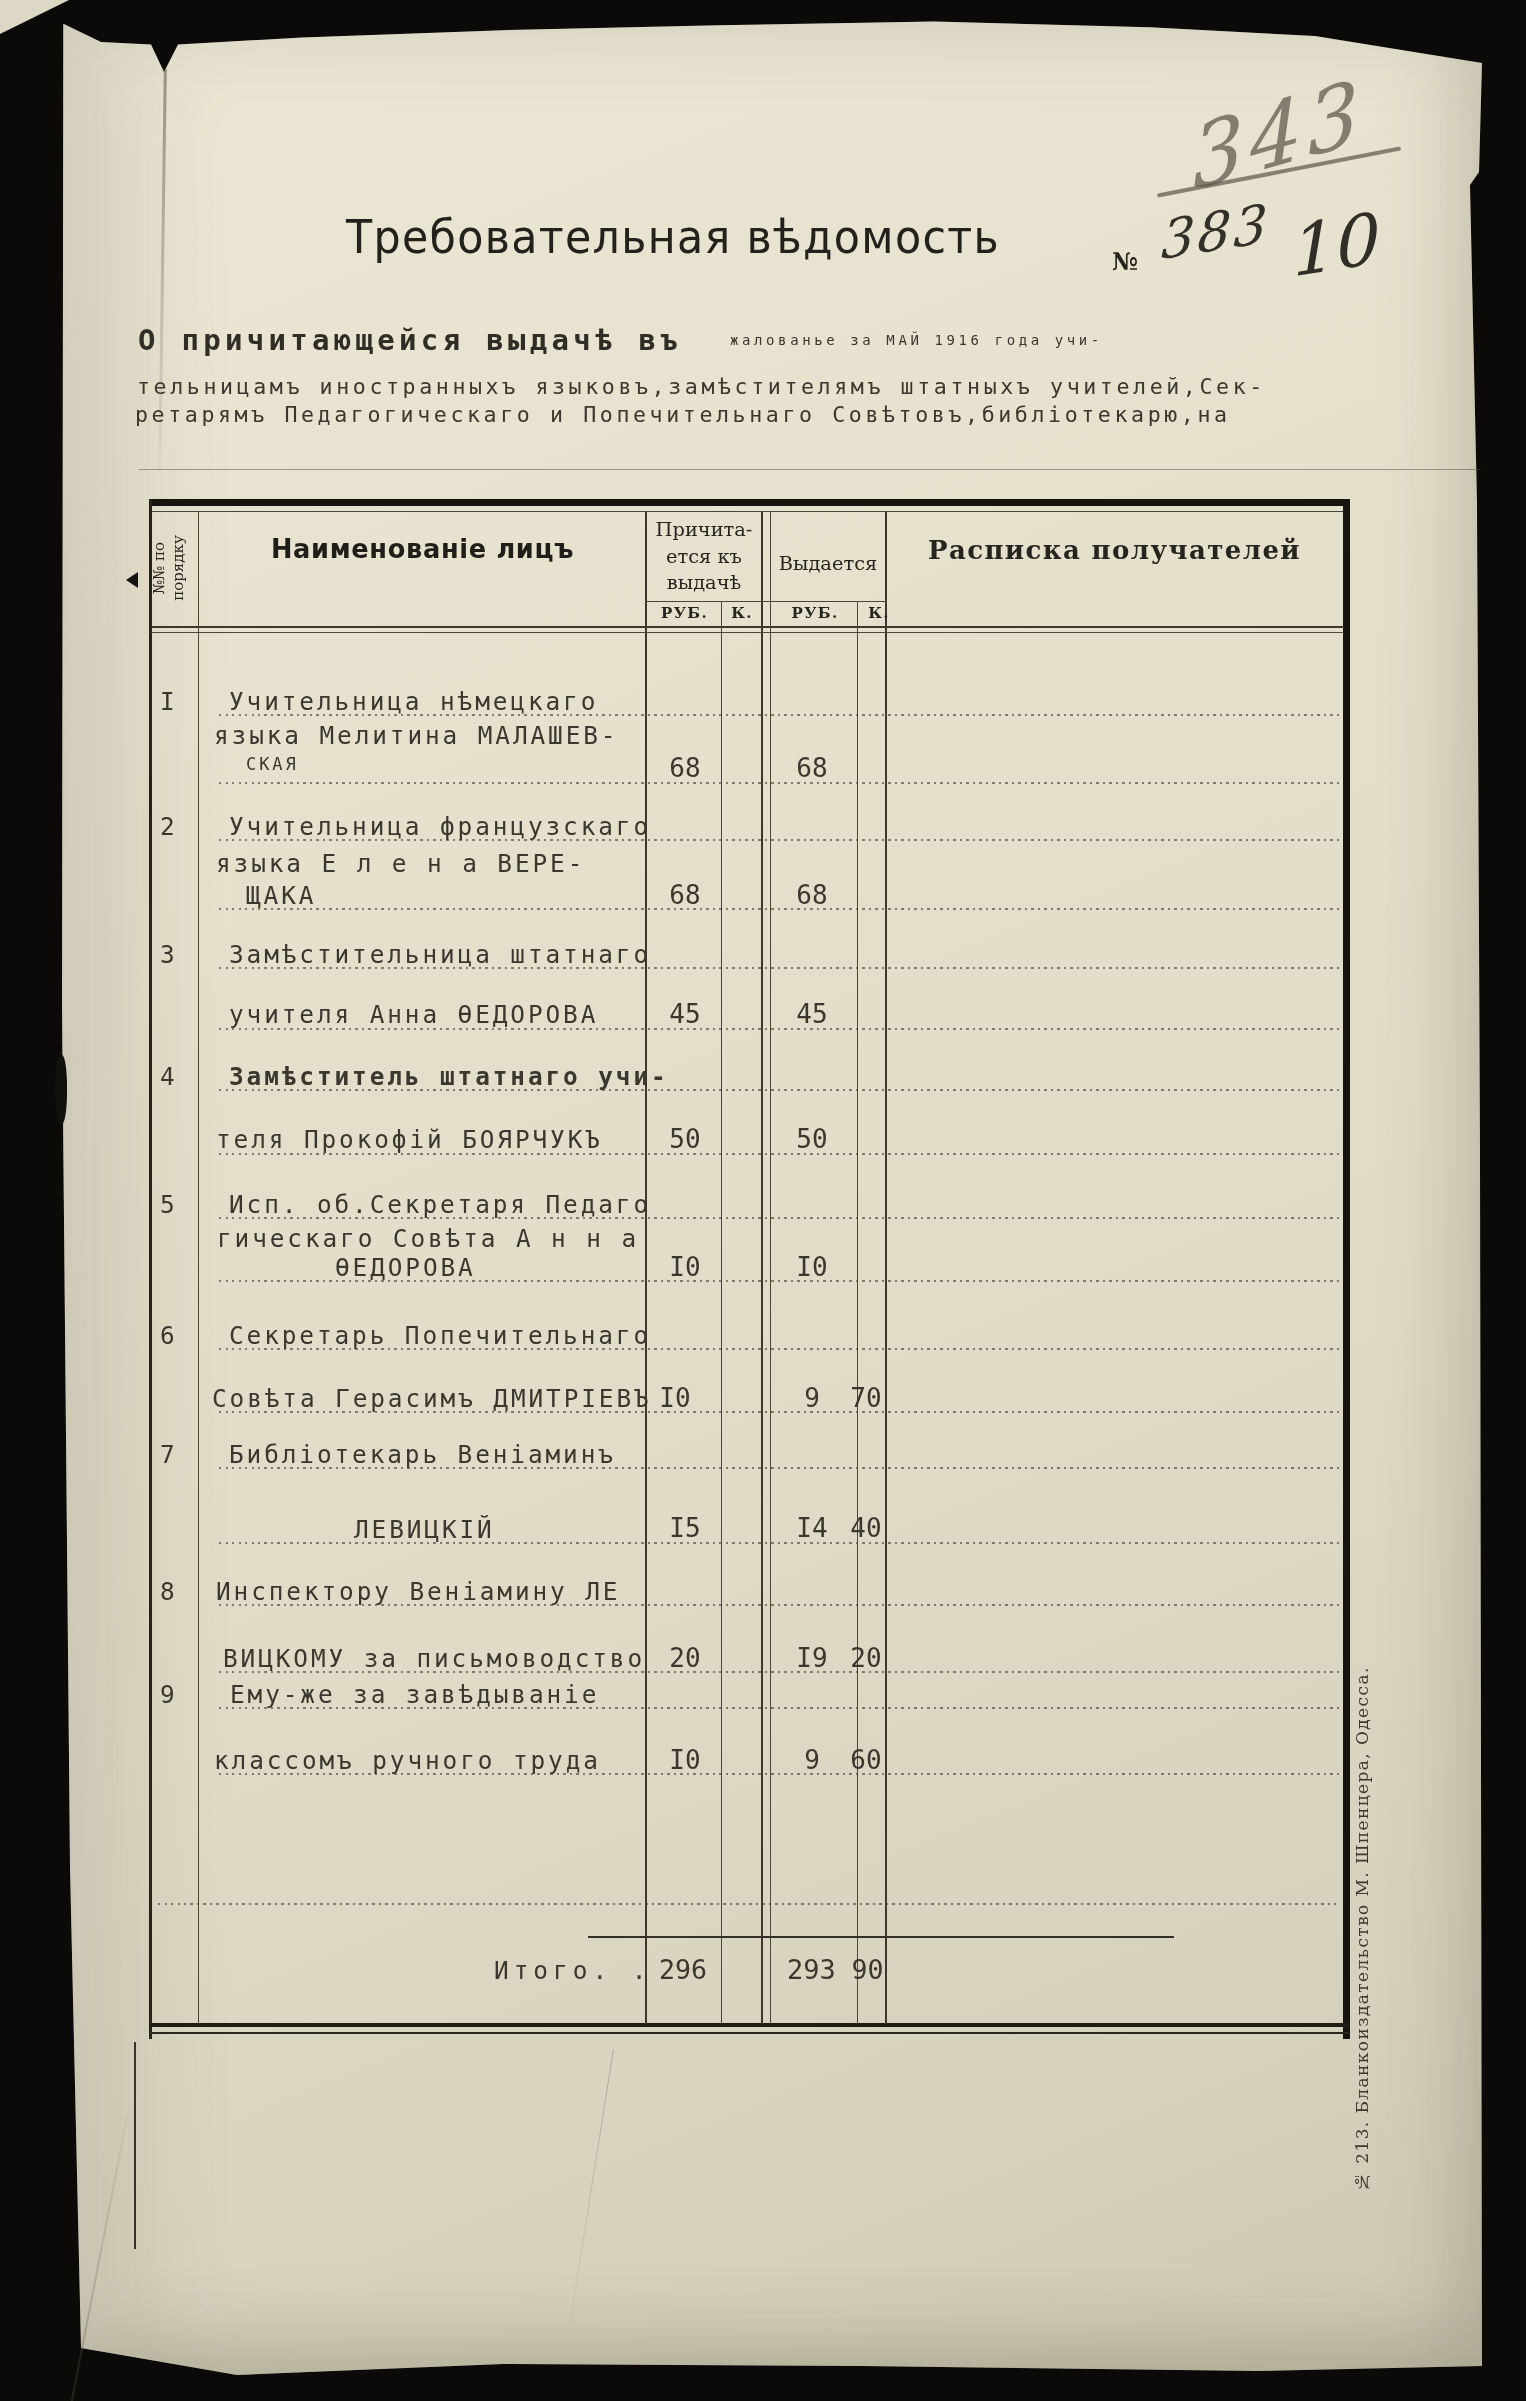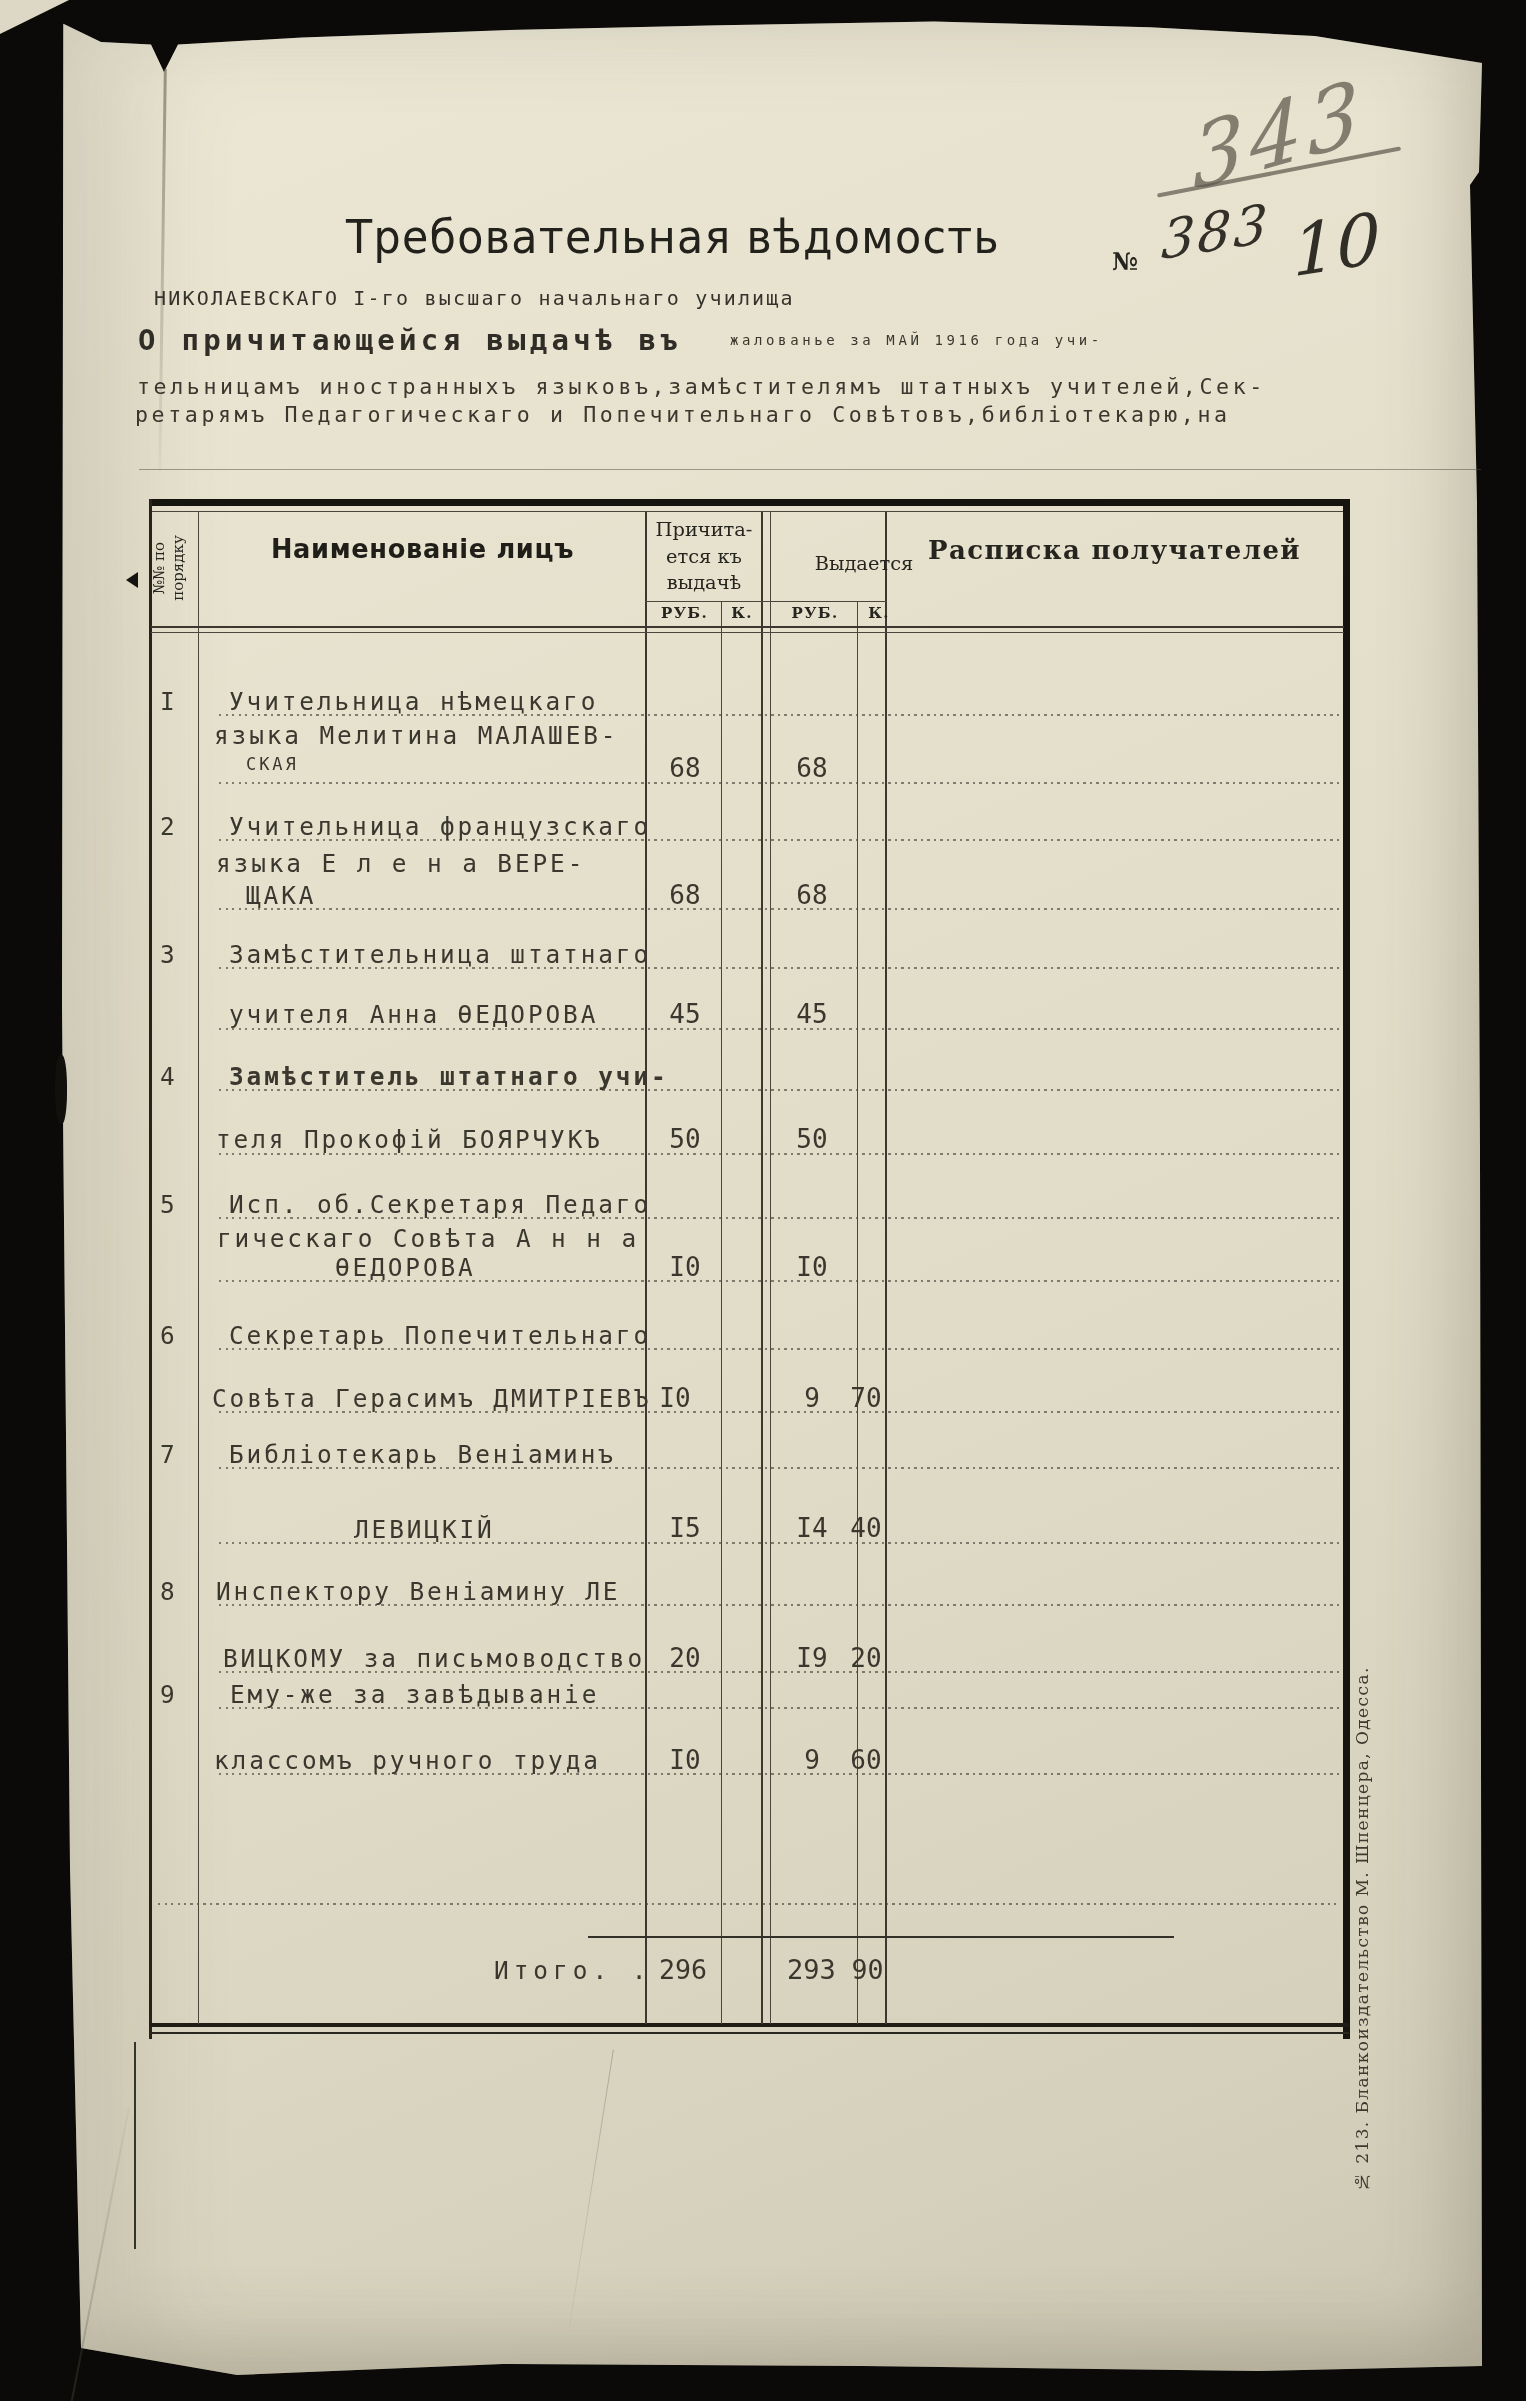--- a/index.html
+++ b/index.html
@@ -57,7 +57,6 @@
   <div class="t" style="left:346px;top:210px;font-size:46px;font-weight:500;color:#23211b;letter-spacing:1.4px;
               transform:scaleX(.93);transform-origin:left;">Требовательная вѣдомость</div>
   <div class="t print" style="left:1112px;top:247px;font-size:24px;font-weight:bold;">№</div>
-  <div class="t type" style="left:154px;top:286px;font-size:20px;letter-spacing:2.2px;color:#34322b;">НИКОЛАЕВСКАГО  I-го высшаго начальнаго училища</div>
 
   <div class="t type" style="left:138px;top:323px;font-size:29px;font-weight:600;letter-spacing:4.3px;color:#2f2d26;">О причитающейся выдачѣ въ</div>
   <div class="t type" style="left:730px;top:332px;font-size:14px;letter-spacing:3.6px;">жалованье за МАЙ 1916 года учи-</div>

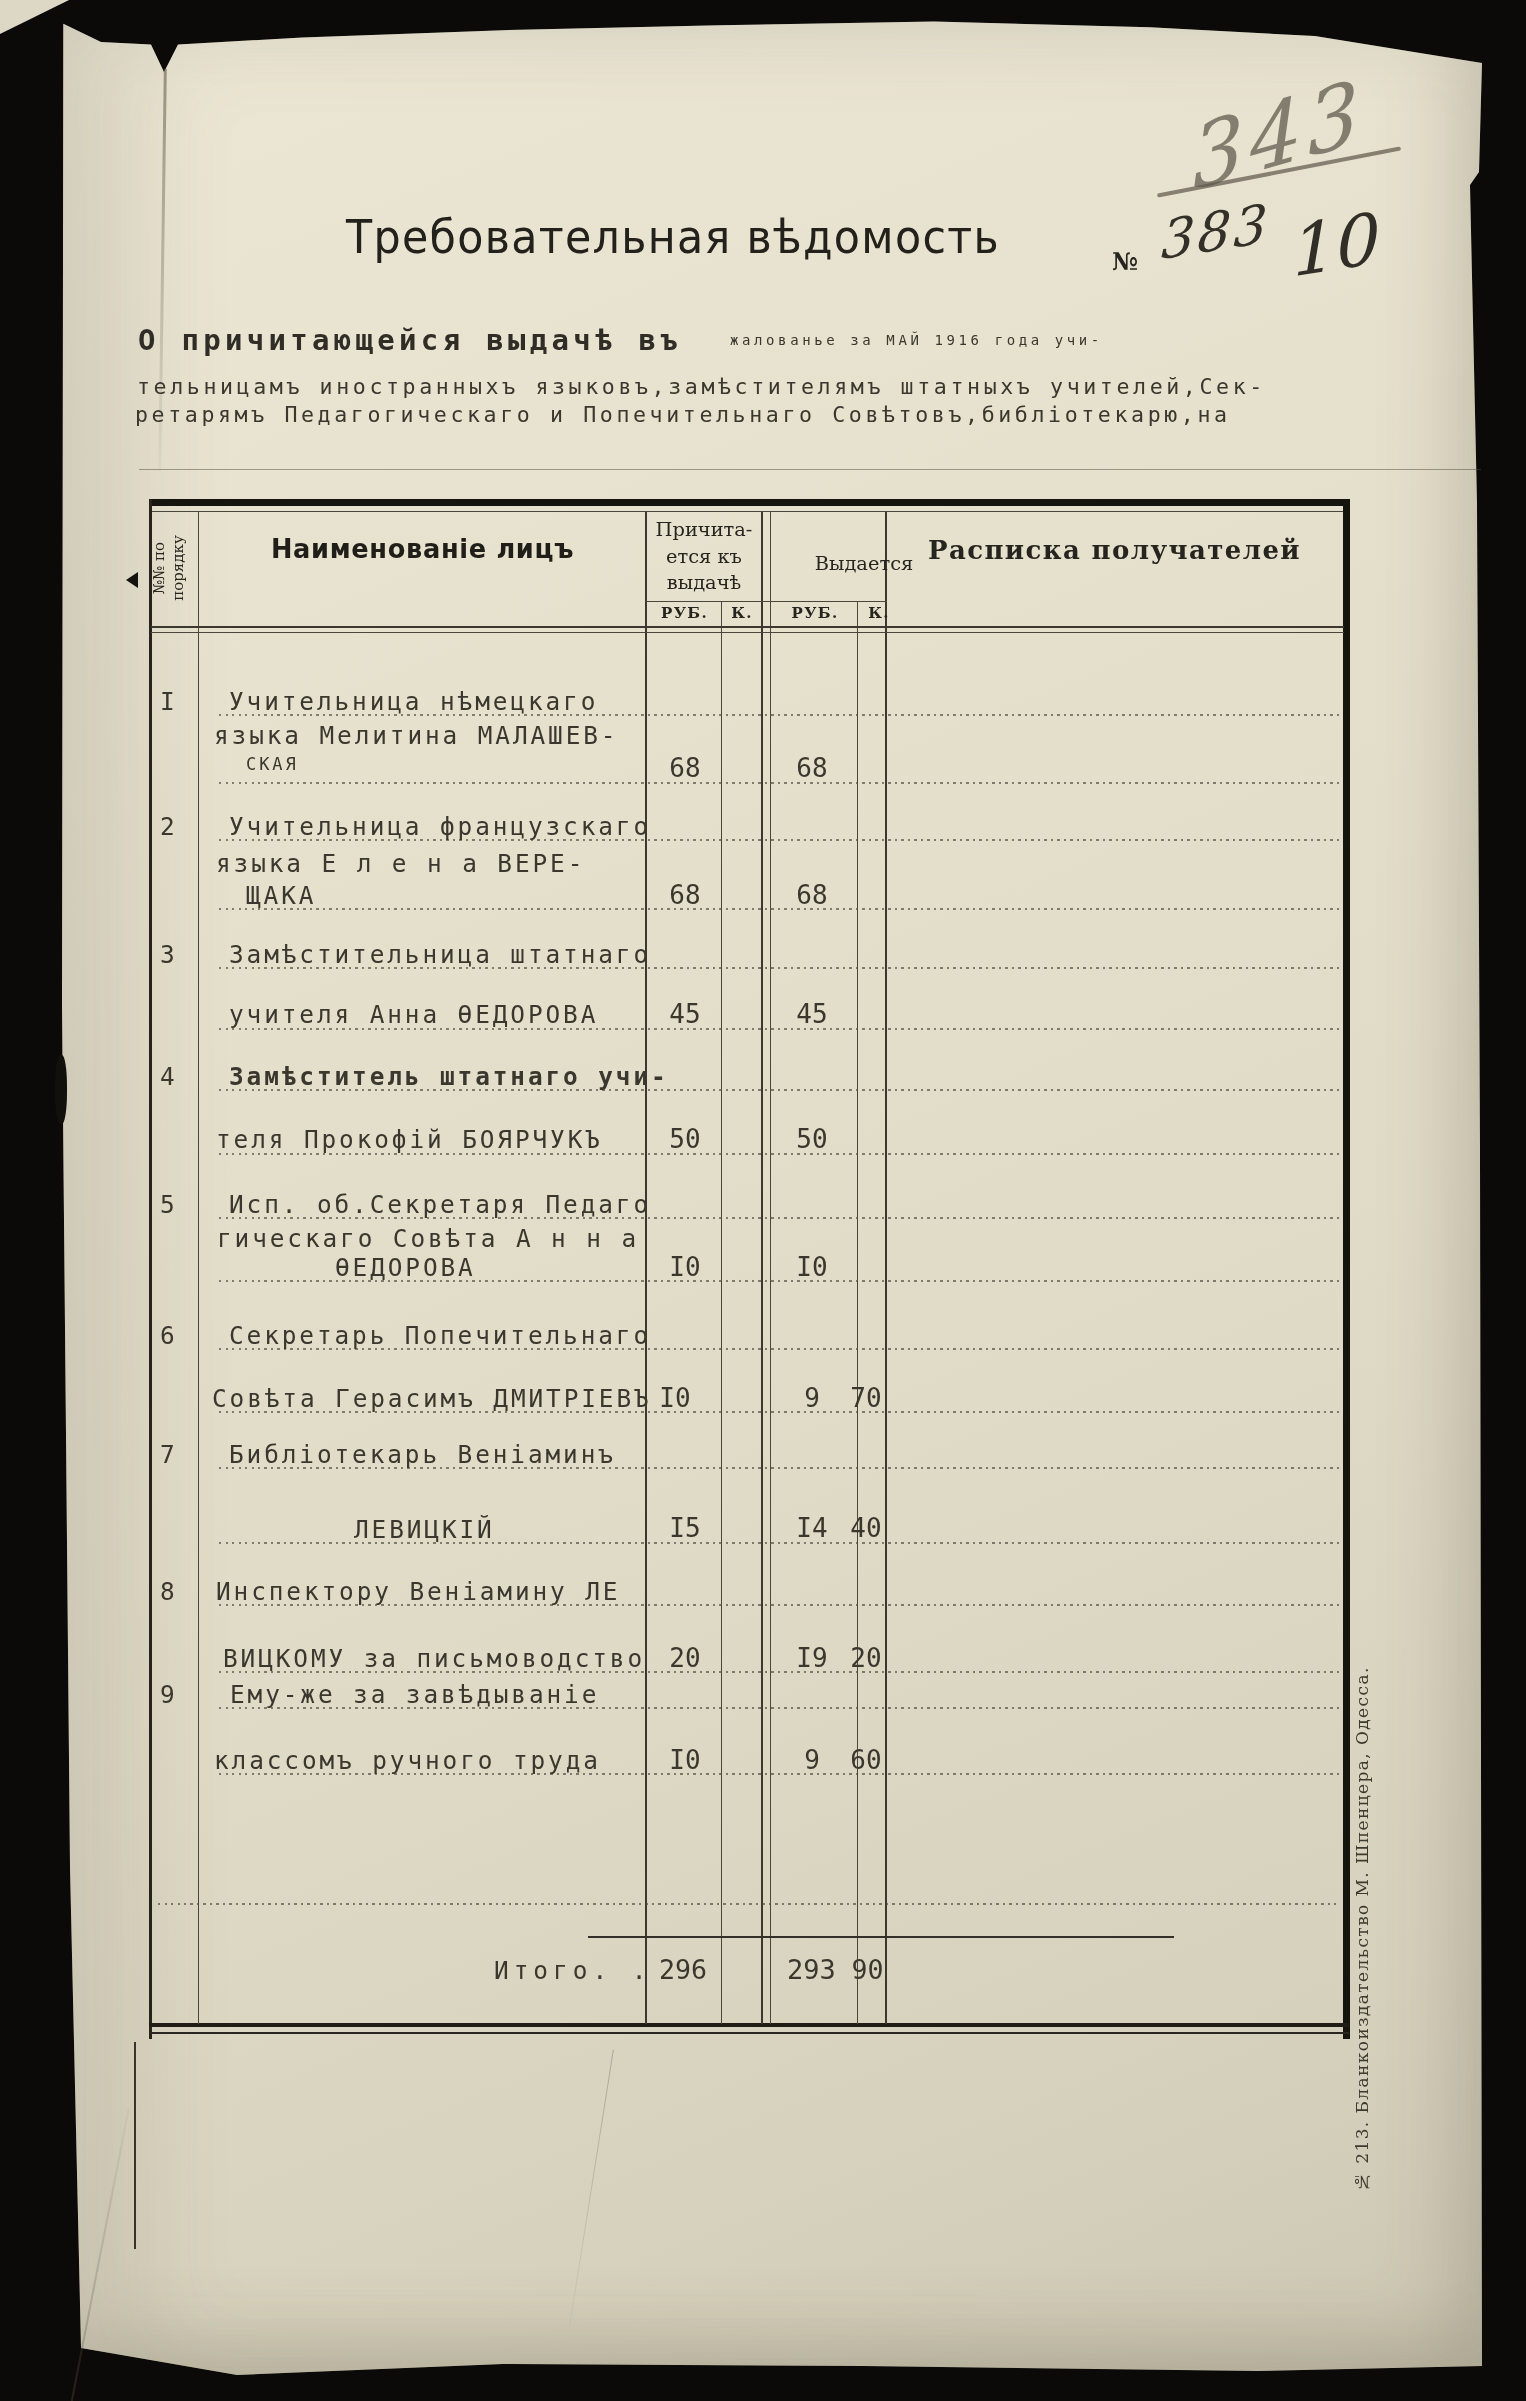--- a/index.html
+++ b/index.html
@@ -96,7 +96,7 @@
       <span>ется къ</span><br>
       <span>выдачѣ</span>
     </div>
-    <div class="t print ctr" style="left:772px;top:552px;width:112px;font-size:19.4px;margin-left:36px;">Выдается</div>
+    <div class="t print ctr" style="left:772px;top:552px;width:112px;font-size:19.4px;">Выдается</div>
     <div class="t print ctr" style="left:888px;top:535px;width:453px;font-size:26px;font-weight:bold;letter-spacing:1.4px;">Расписка получателей</div>
     <div class="t print ctr" style="left:647px;top:604px;width:75px;font-size:15px;font-weight:bold;letter-spacing:1.4px;">РУБ.</div>
     <div class="t print ctr" style="left:723px;top:604px;width:38px;font-size:15px;font-weight:bold;letter-spacing:1.4px;">К.</div>

